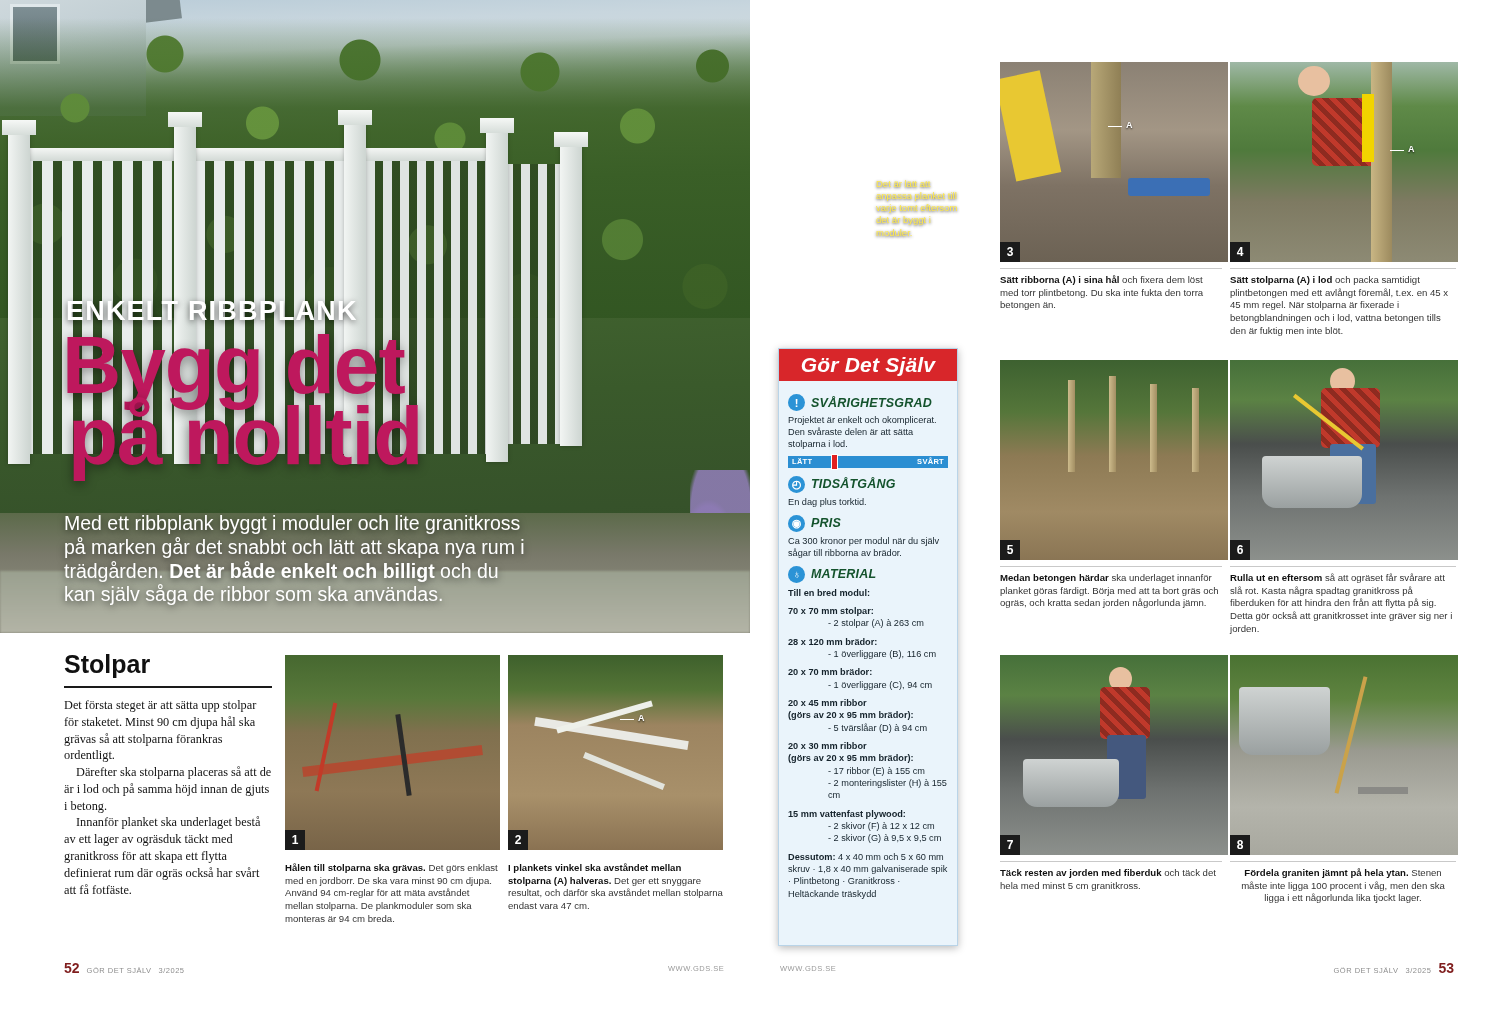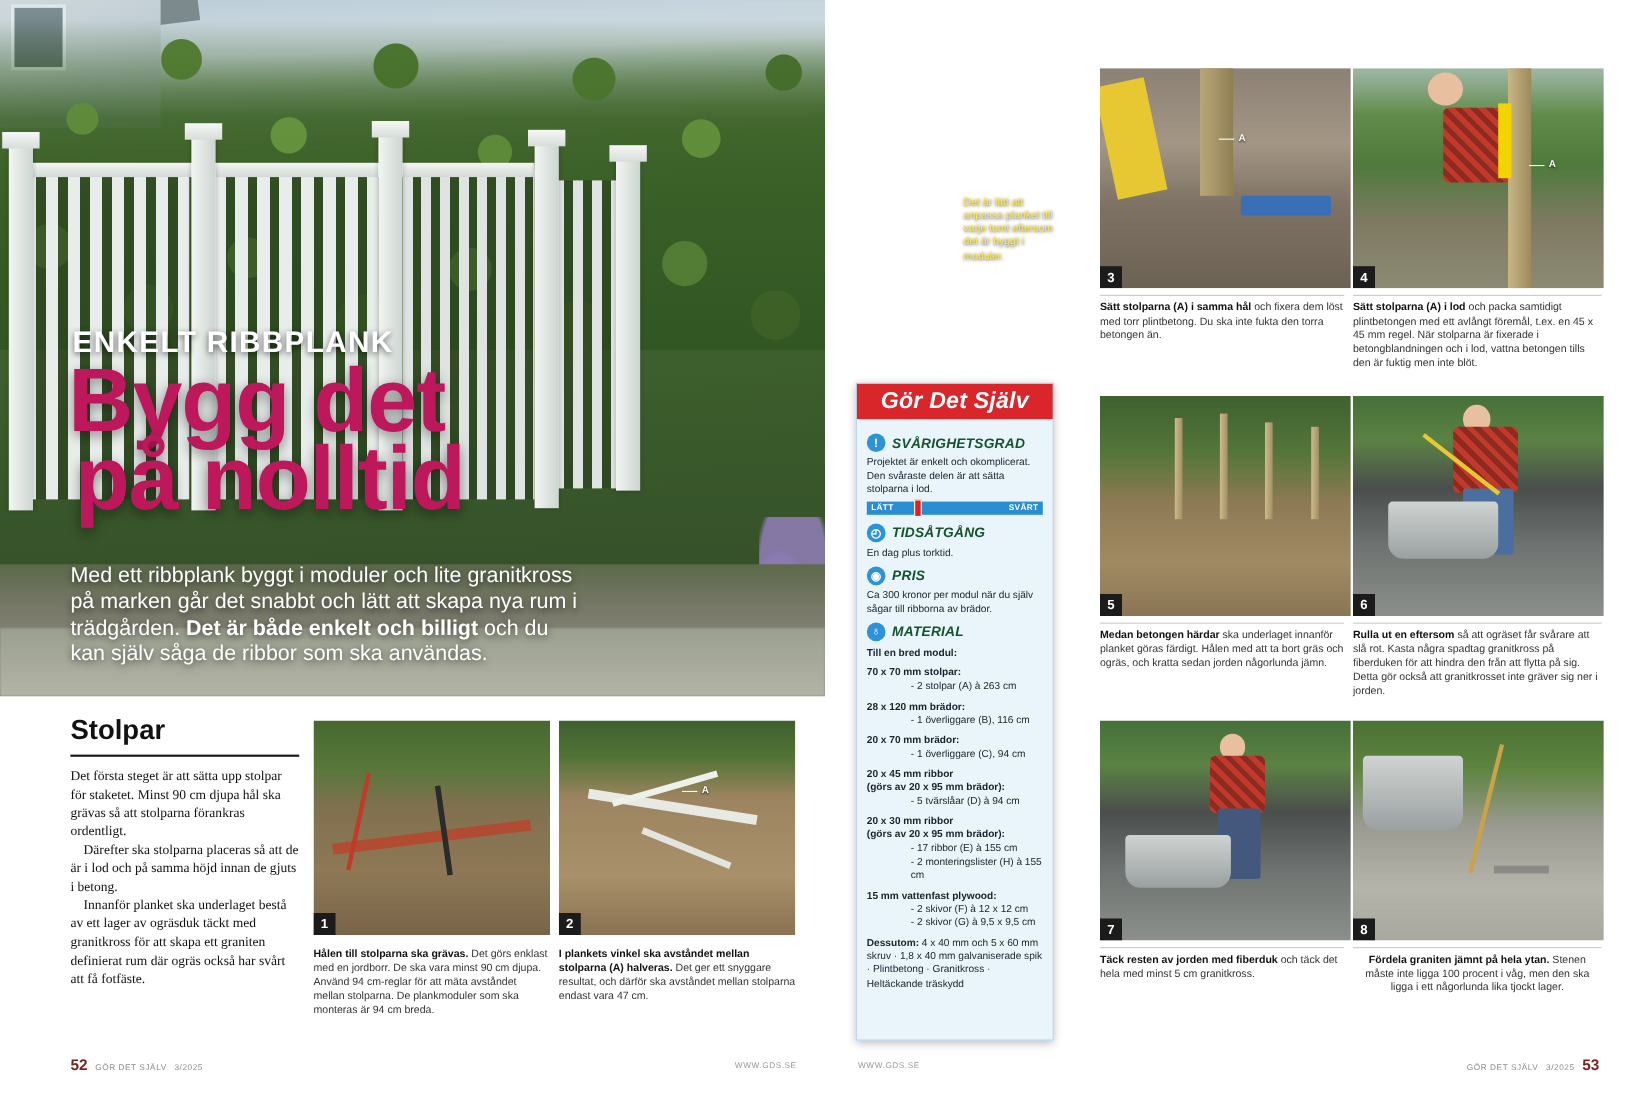--- a/index.html
+++ b/index.html
@@ -378,7 +378,7 @@
     </div>
     <div class="sep" style="left:250px;top:268px;width:222px;"></div>
     <div class="cap rc1" style="left:250px;top:274px;width:222px;">
-      <b>Sätt stolparna (A) i samma hål</b><span> och fixera dem löst med torr plintbetong. Du ska inte fukta den torra betongen än.</span>
+      <b>Sätt ribborna (A) i sina hål</b><span> och fixera dem löst med torr plintbetong. Du ska inte fukta den torra betongen än.</span>
     </div>
 
     <div class="ph r2" style="left:480px;top:62px;">

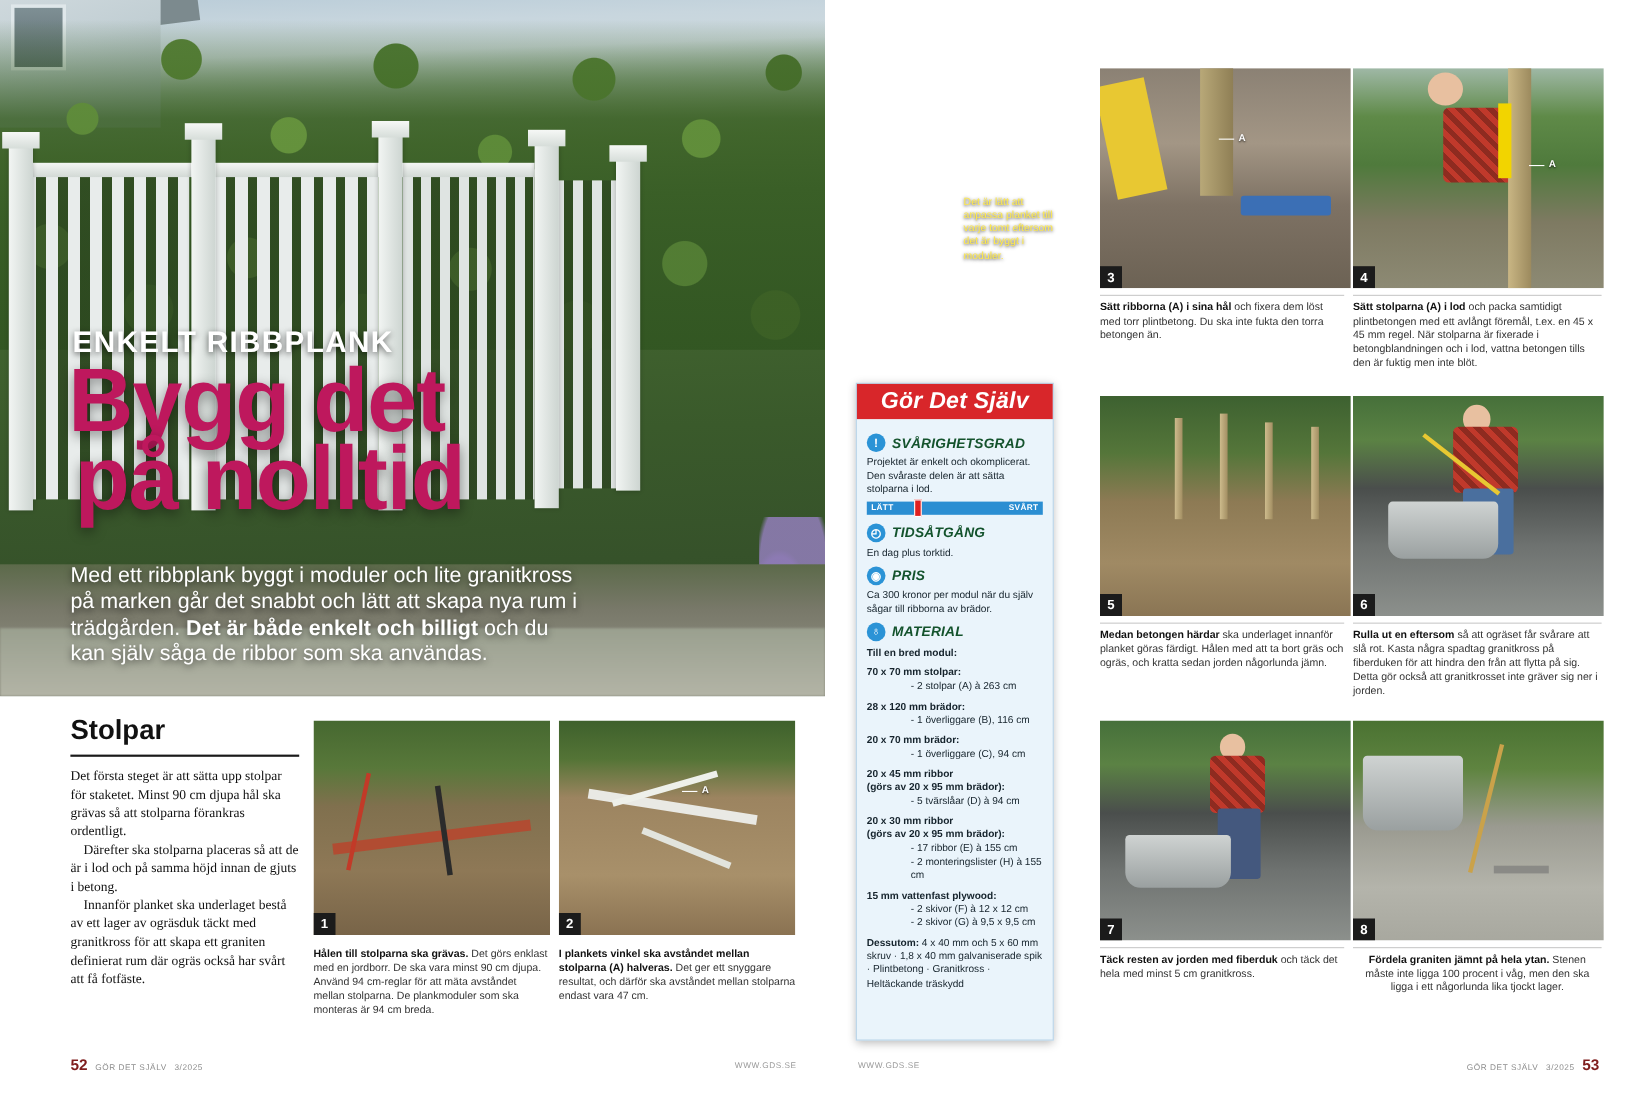--- a/index.html
+++ b/index.html
@@ -405,7 +405,7 @@
     </div>
     <div class="sep" style="left:250px;top:566px;width:222px;"></div>
     <div class="cap rc3" style="left:250px;top:572px;width:222px;">
-      <b>Medan betongen härdar</b><span> ska underlaget innanför planket göras färdigt. Hålen med att ta bort gräs och ogräs, och kratta sedan jorden någorlunda jämn.</span>
+      <b>Medan betongen härdar</b><span> ska underlaget innanför planket göras färdigt. Börja med att ta bort gräs och ogräs, och kratta sedan jorden någorlunda jämn.</span>
     </div>
 
     <div class="ph r4" style="left:480px;top:360px;">

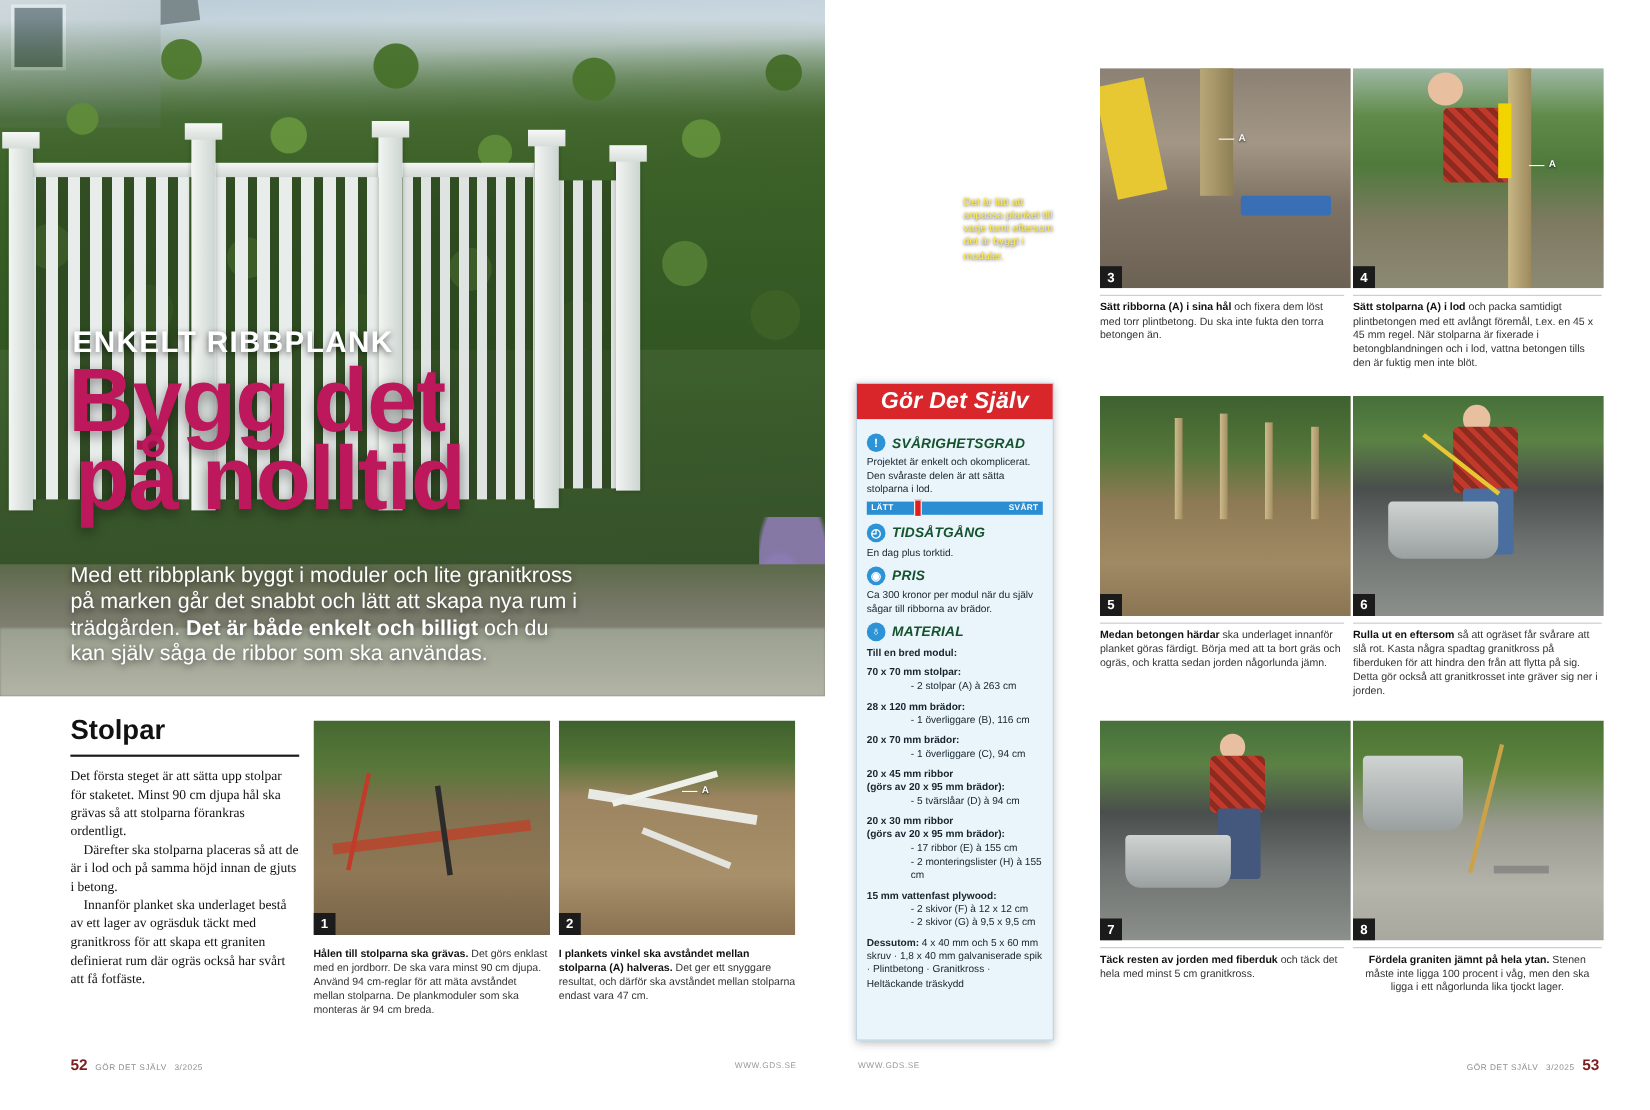--- a/index.html
+++ b/index.html
@@ -334,7 +334,7 @@
     <div class="stolpar-body">
       <p>Det första steget är att sätta upp stolpar för staketet. Minst 90 cm djupa hål ska grävas så att stolparna förankras ordentligt.</p>
       <p>Därefter ska stolparna placeras så att de är i lod och på samma höjd innan de gjuts i betong.</p>
-      <p>Innanför planket ska underlaget bestå av ett lager av ogräsduk täckt med granitkross för att skapa ett graniten definierat rum där ogräs också har svårt att få fotfäste.</p>
+      <p>Innanför planket ska underlaget bestå av ett lager av ogräsduk täckt med granitkross för att skapa ett flytta definierat rum där ogräs också har svårt att få fotfäste.</p>
     </div>
 
     <div class="ph p1">

